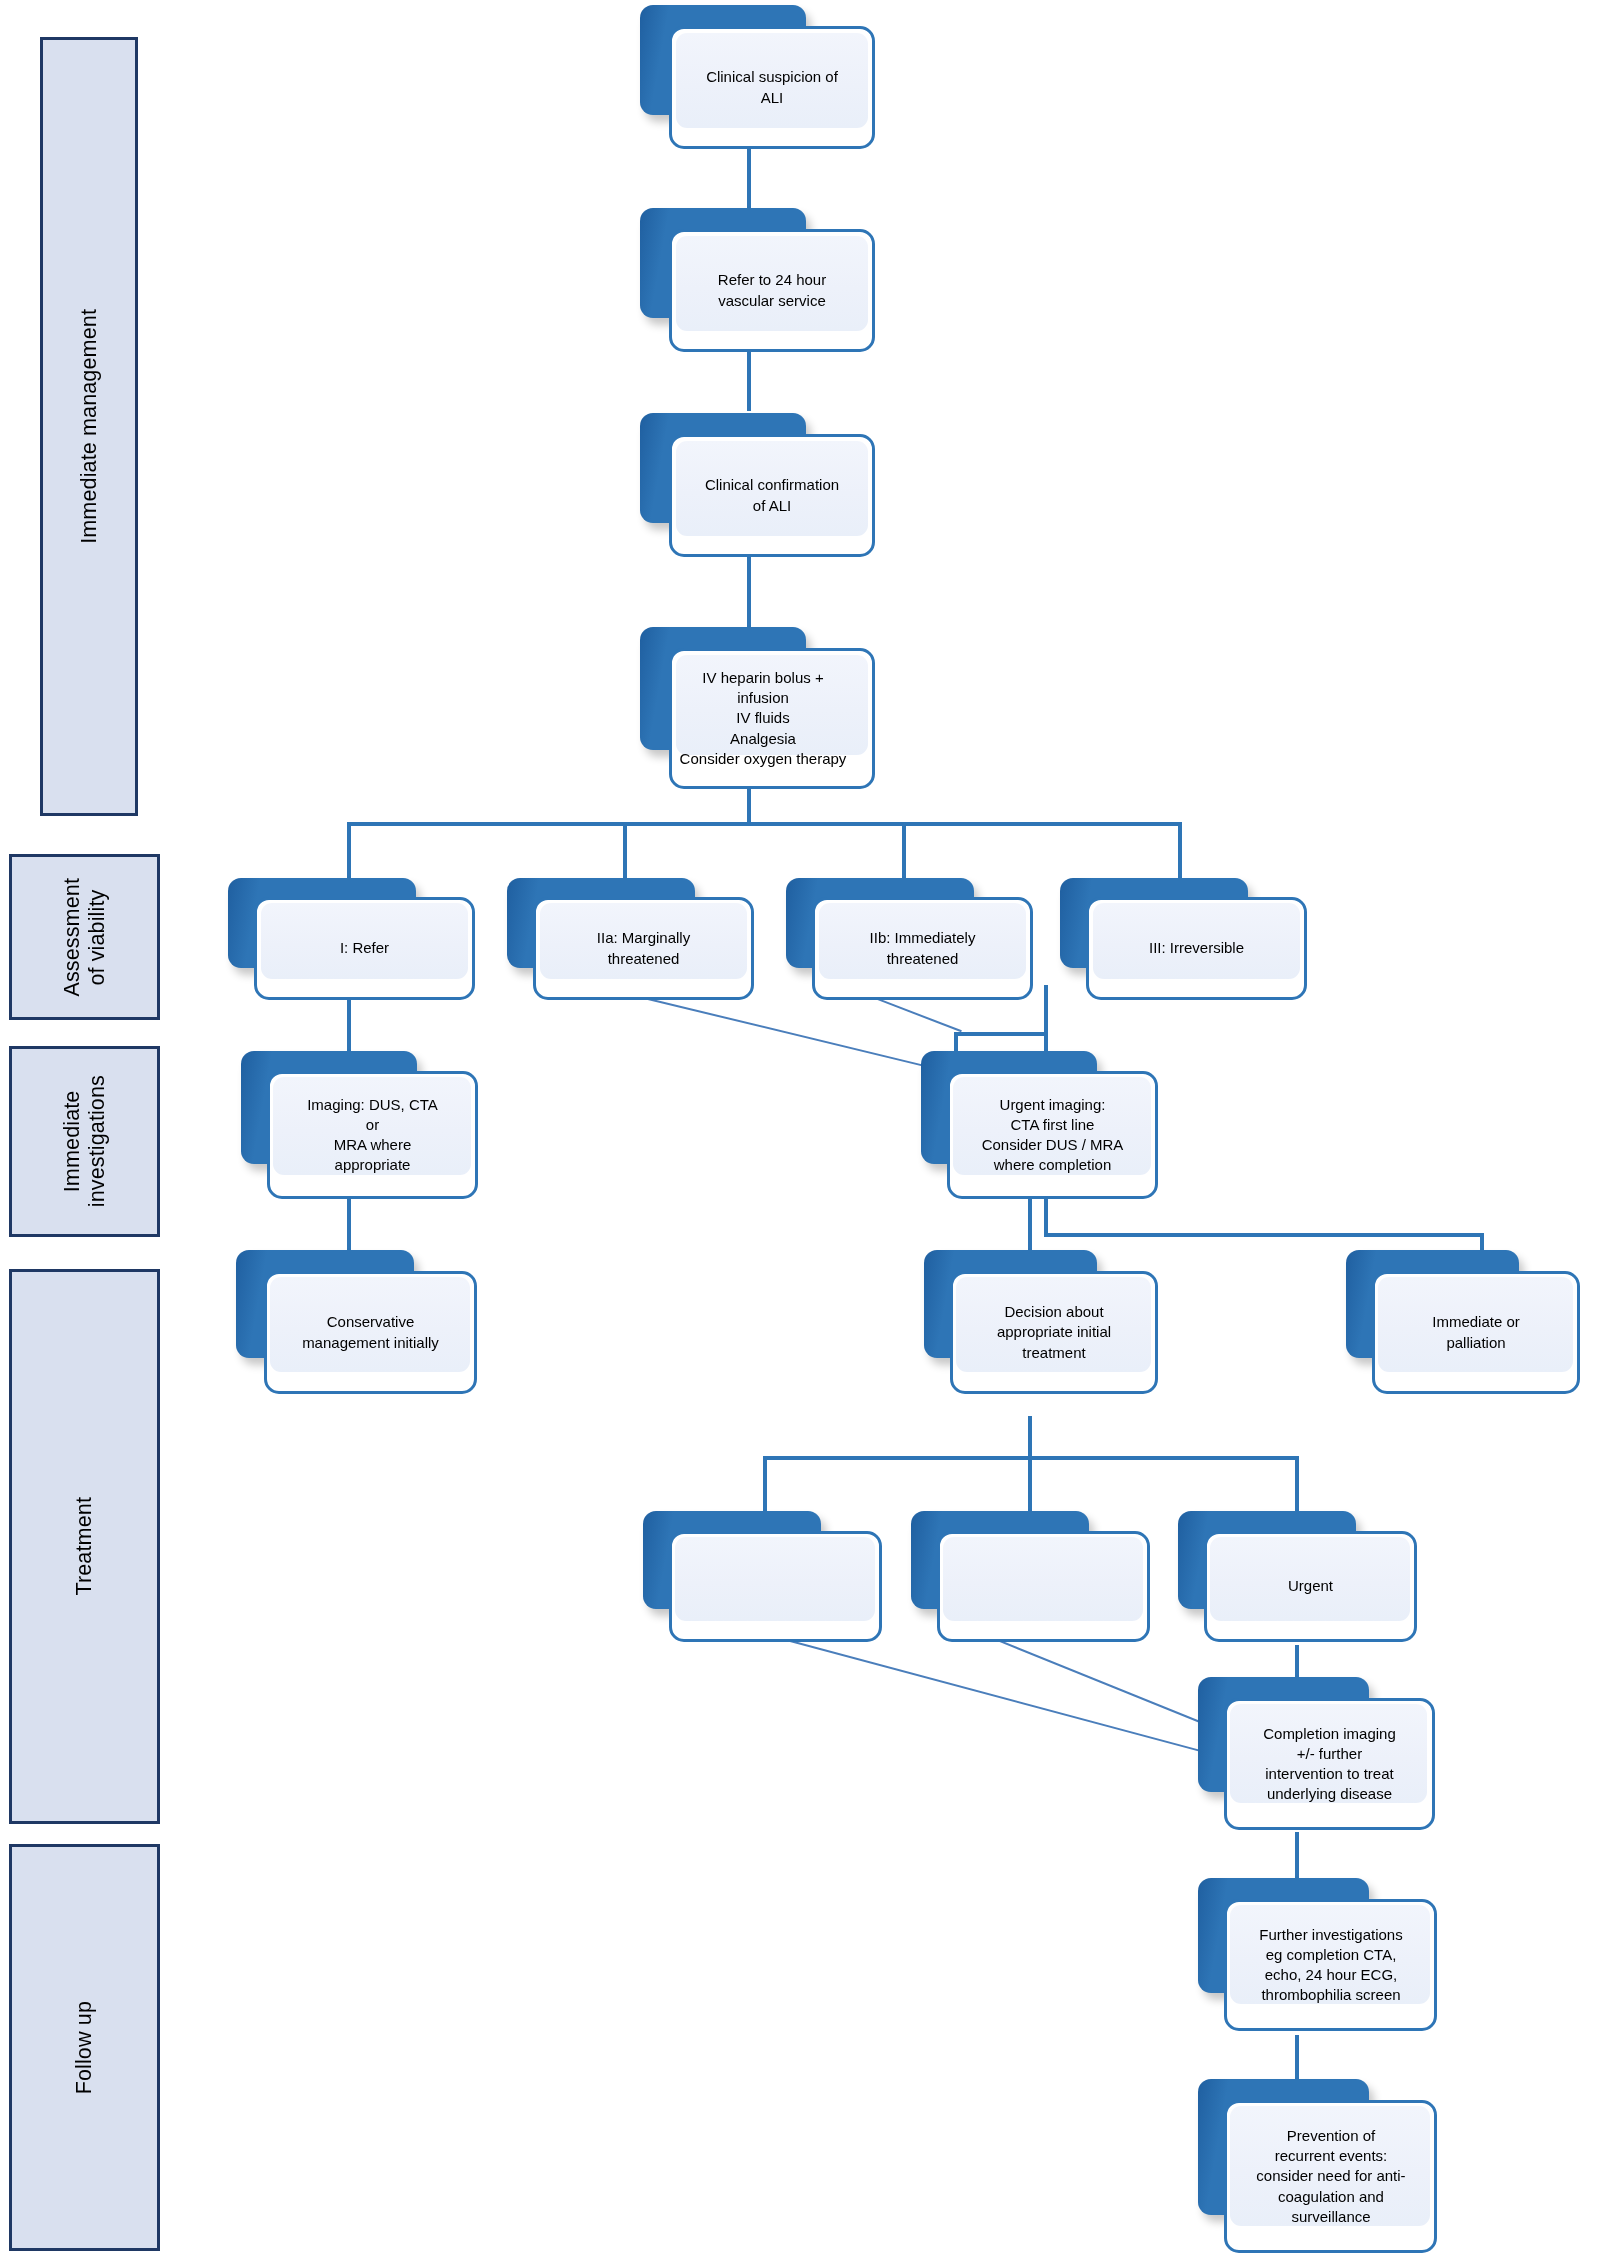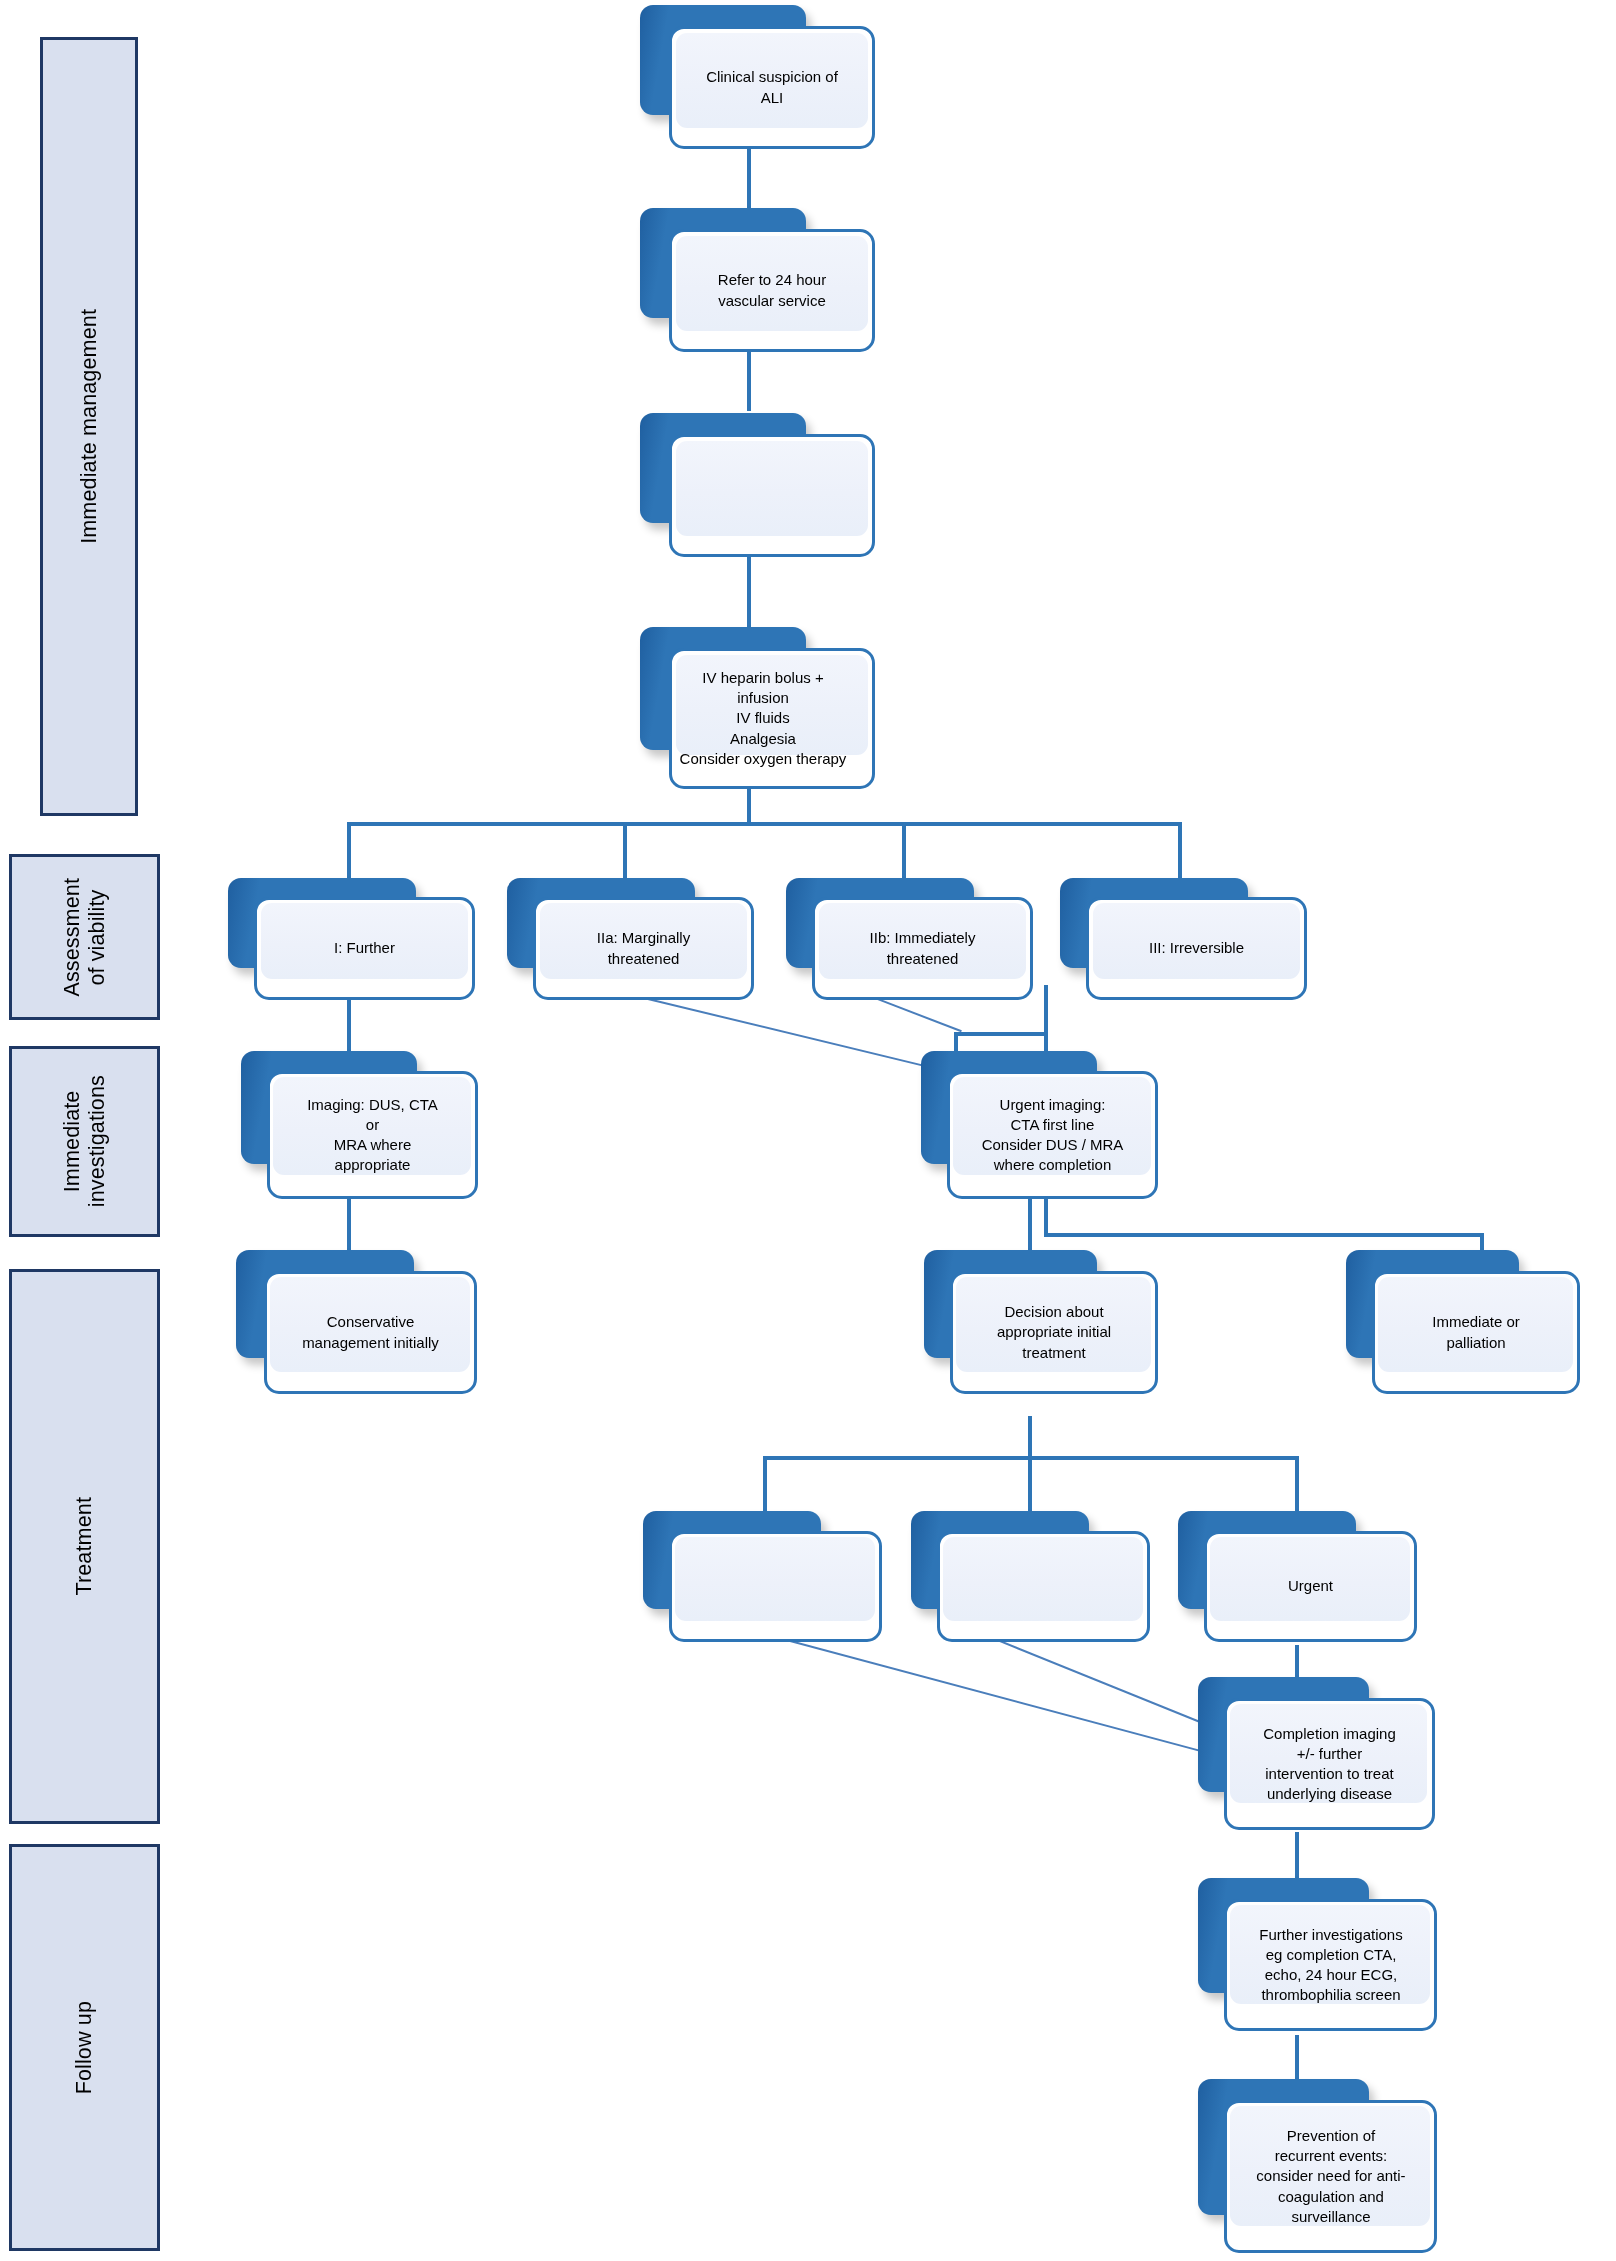--- a/index.html
+++ b/index.html
@@ -157,6 +157,8 @@
     <div class="backplate" style="width:166px;height:110px;"></div>
     <div class="frontplate" style="left:29px;top:21px;width:206px;height:123px;"></div>
     <div class="sheen" style="left:36px;top:28px;width:192px;height:95px;"></div>
+    <div class="label" style="left:29px;top:21px;width:206px;height:123px;">Clinical confirmation
+of ALI</div>
   </div>
 
   <div class="node" style="left:640px;top:627px;width:241px;height:171px;">

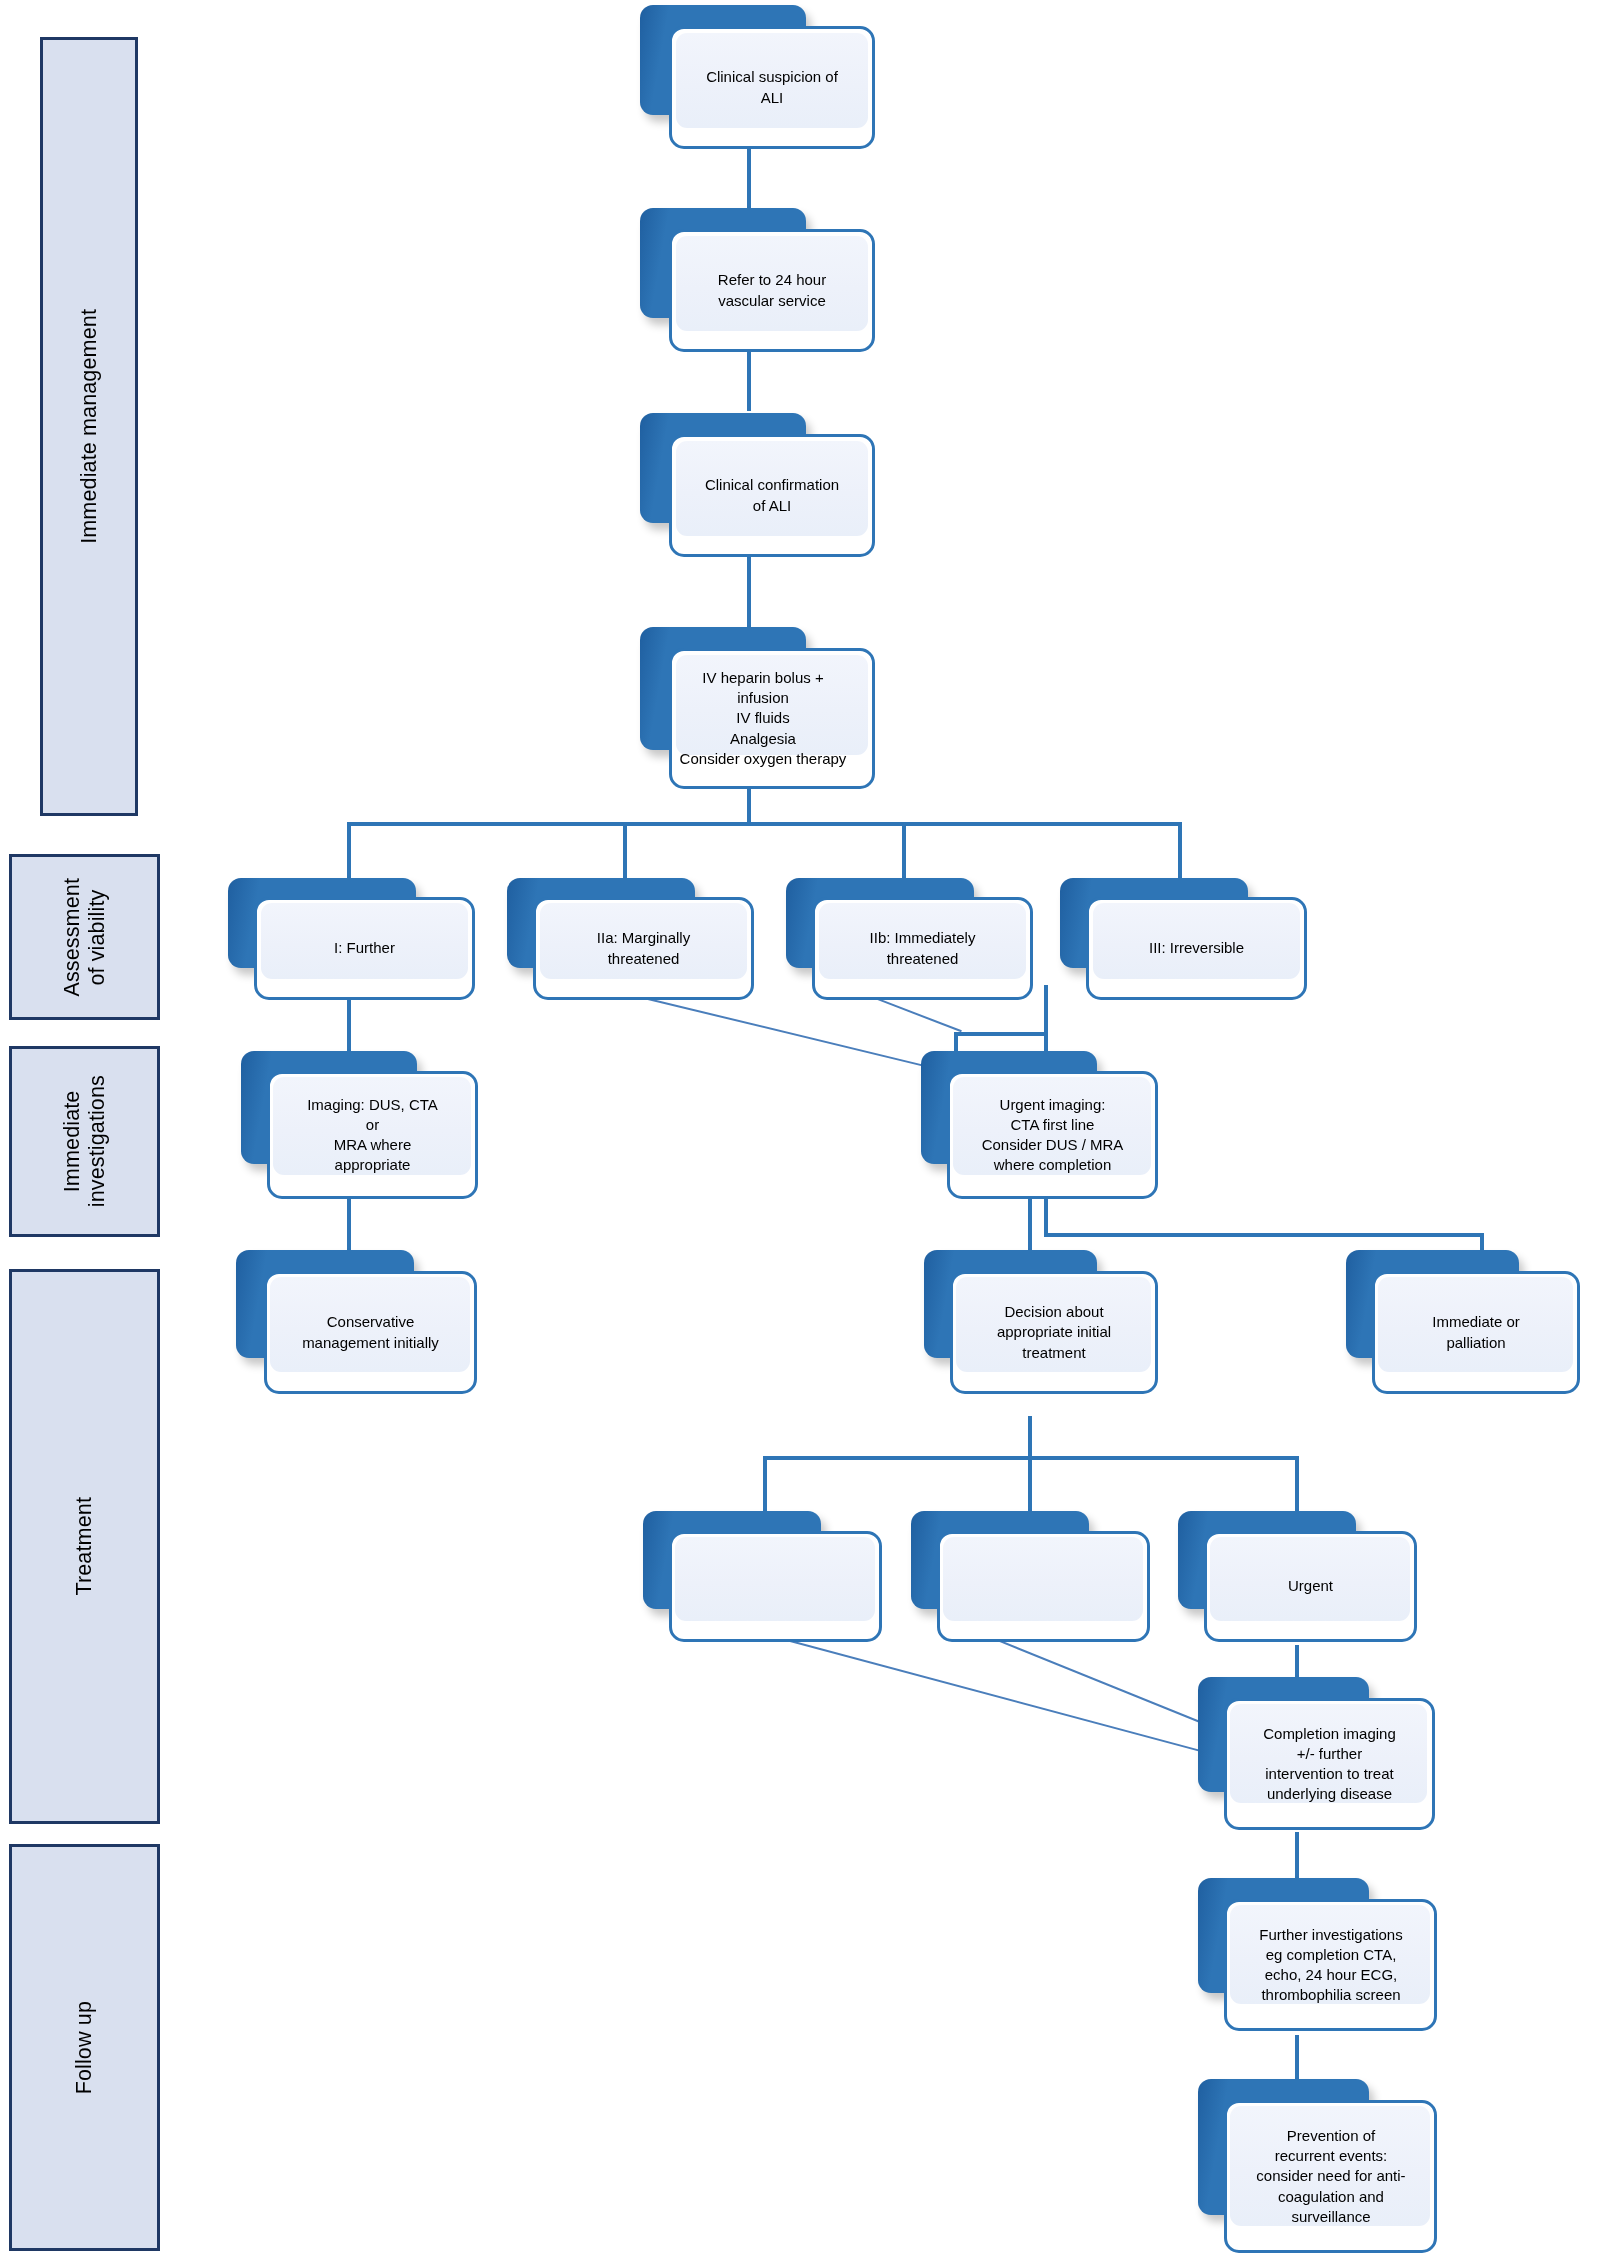--- a/index.html
+++ b/index.html
@@ -176,7 +176,7 @@
     <div class="backplate" style="width:188px;height:90px;"></div>
     <div class="frontplate" style="left:26px;top:19px;width:221px;height:103px;"></div>
     <div class="sheen" style="left:33px;top:25px;width:207px;height:76px;"></div>
-    <div class="label" style="left:26px;top:19px;width:221px;height:103px;">I: Further</div>
+    <div class="label" style="left:26px;top:19px;width:221px;height:103px;">I: Refer</div>
   </div>
 
   <div class="node" style="left:507px;top:878px;width:256px;height:123px;">

